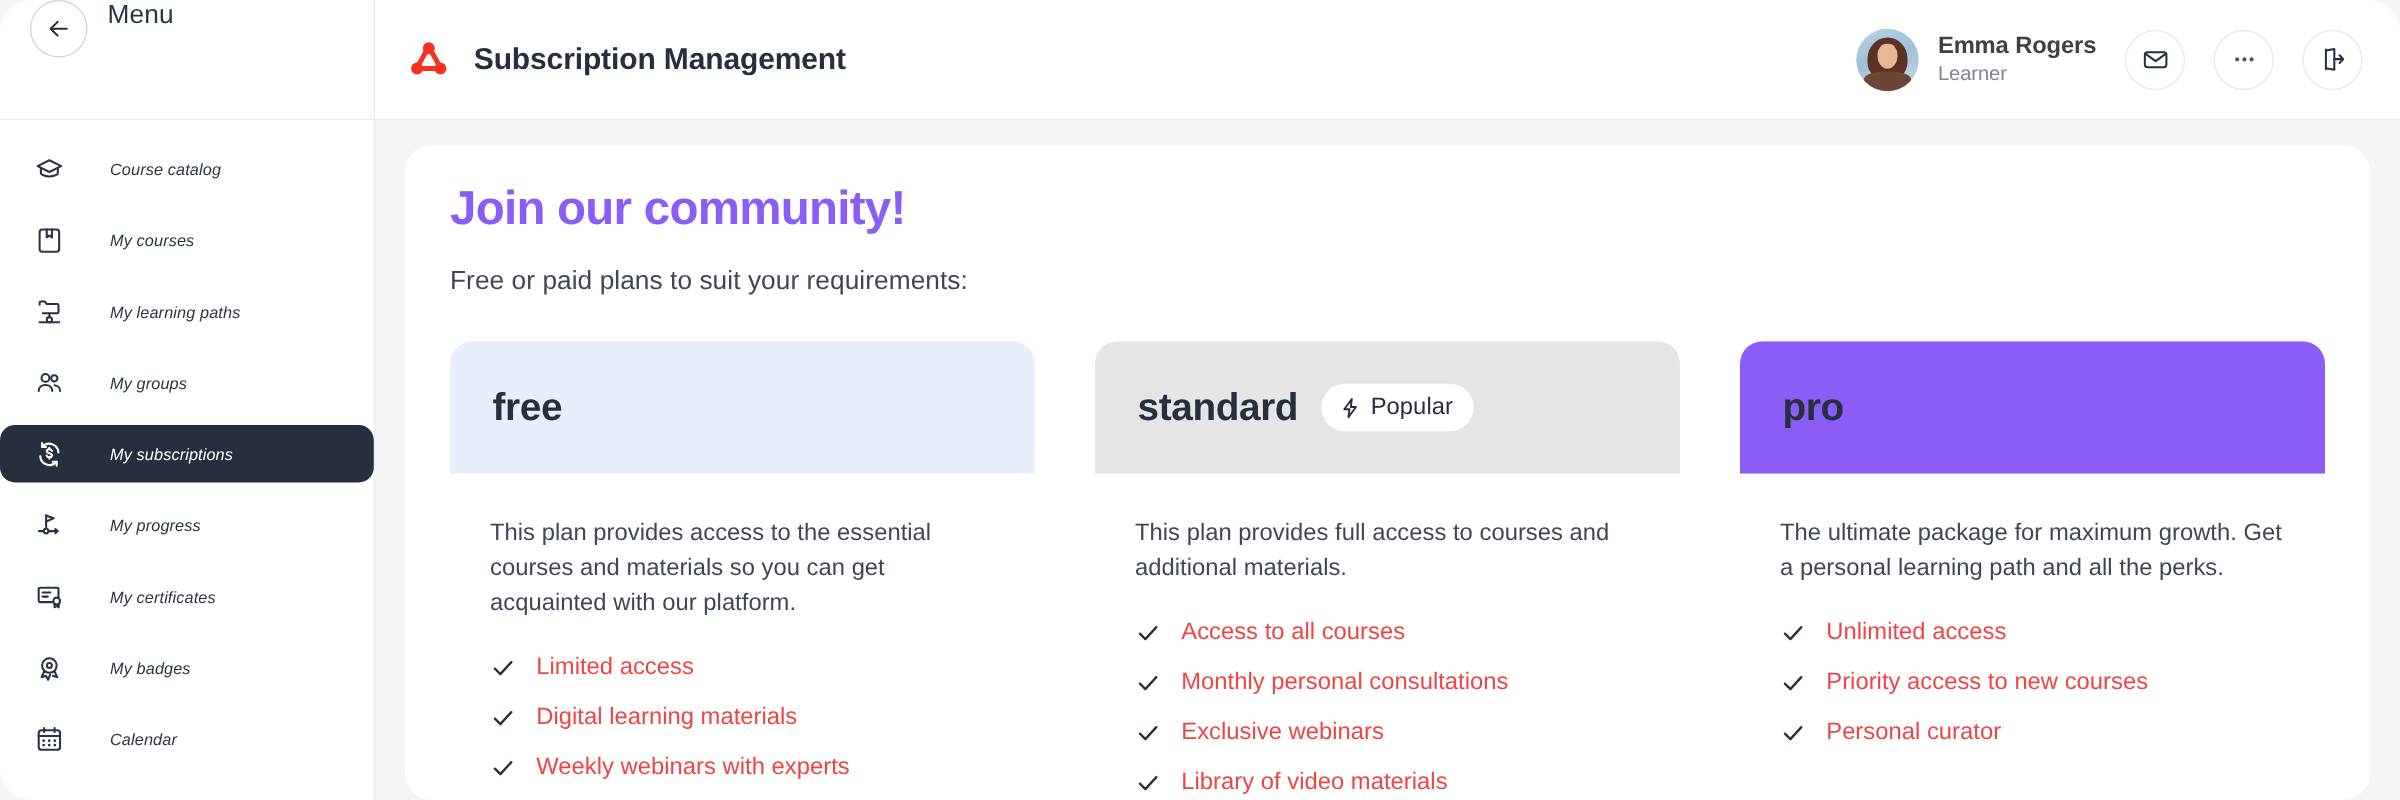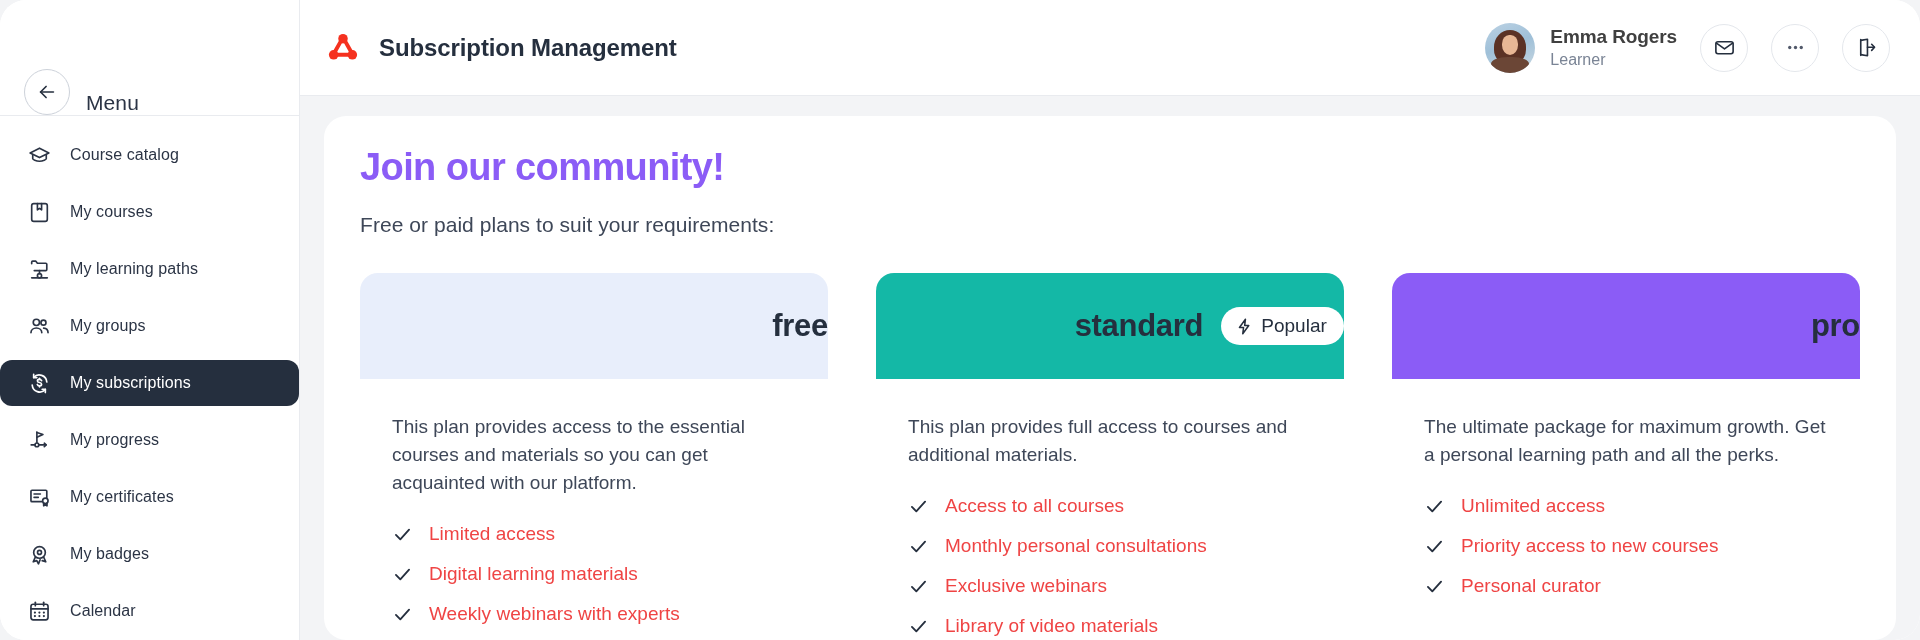--- a/index.html
+++ b/index.html
@@ -36,10 +36,9 @@
   .menu-header {
     height: 96px;
     display: flex;
-    align-items: flex-end;
+    align-items: flex-start;
     padding-left: 24px;
     border-bottom: 1px solid #e9ebef;
-    margin-top: 20px;
   }
 
   .back-circle {

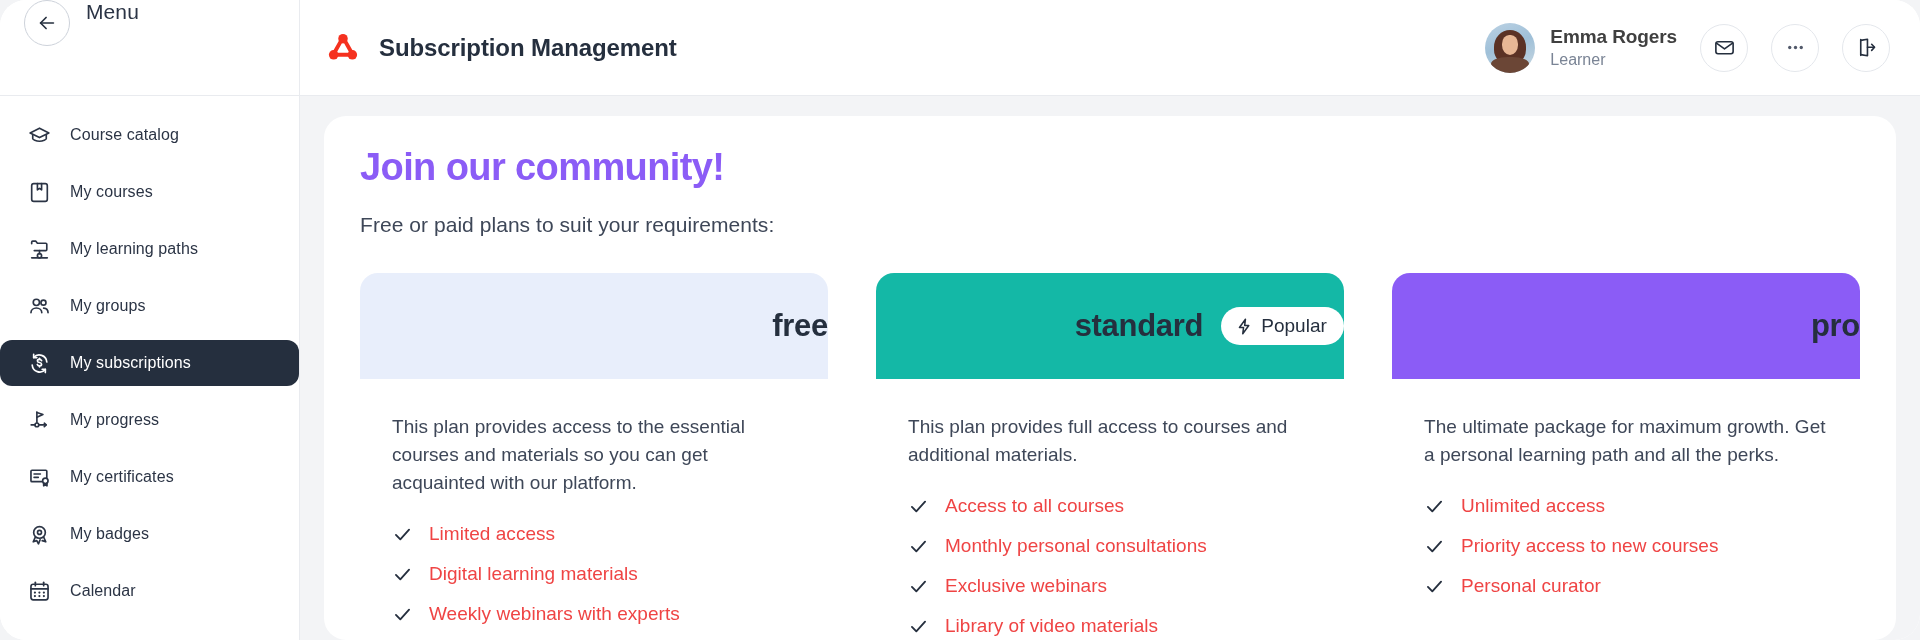--- a/index.html
+++ b/index.html
@@ -83,10 +83,11 @@
     display: flex; align-items: center; justify-content: center;
   }
   .nav-text {
-    margin-left: 18px;
-    font-size: 16px;
+    margin-left: 36px;
+    font-size: 13px;
     white-space: nowrap;
     letter-spacing: .1px;
+    font-style: italic;
   }
 
   

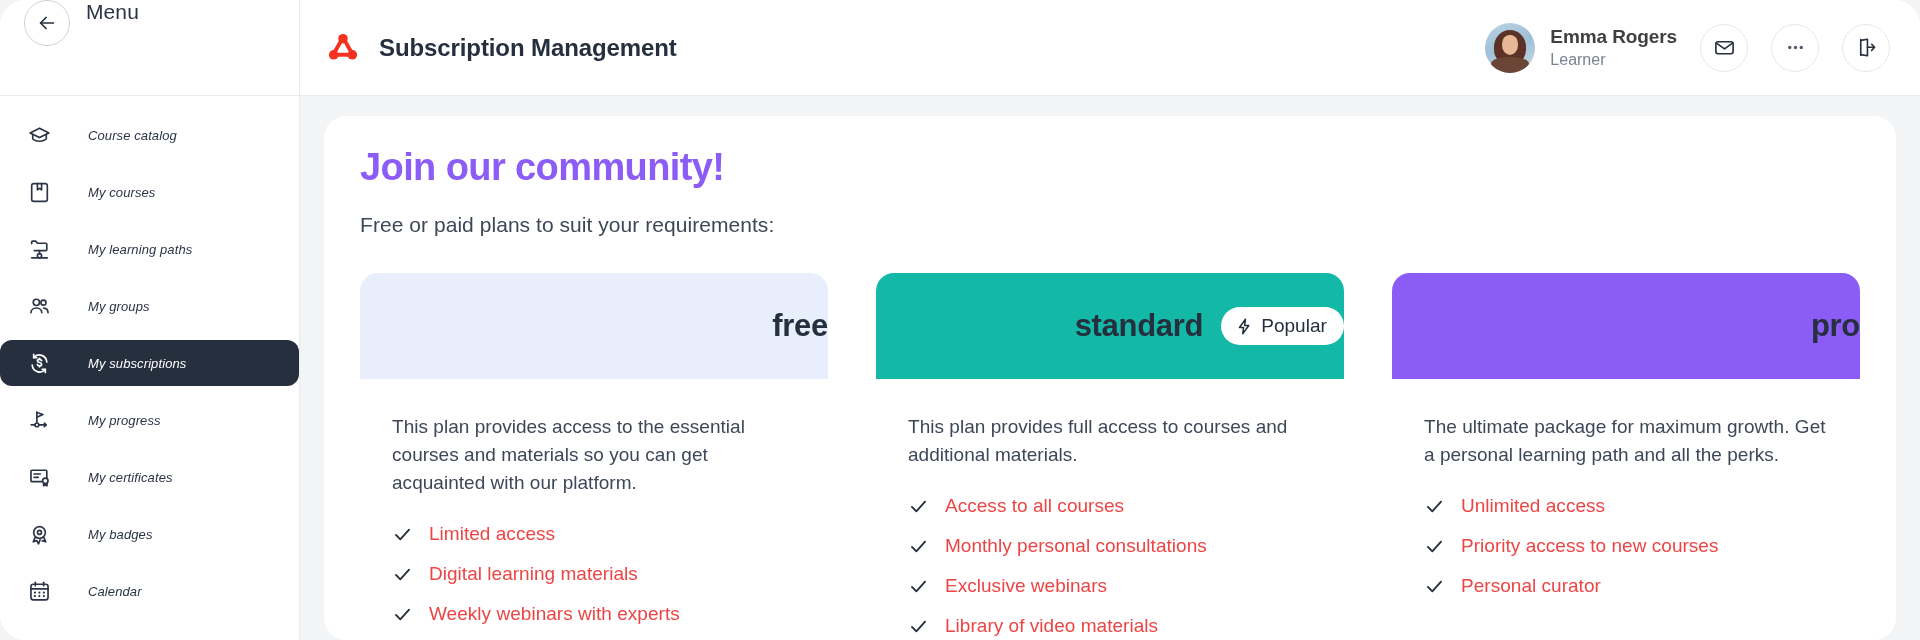--- a/index.html
+++ b/index.html
@@ -227,8 +227,9 @@
     height: 106px;
     display: flex;
     align-items: center;
-    justify-content: flex-end;
+    justify-content: flex-start;
     gap: 18px;
+    padding-left: 34px;
   }
   .plan-name {
     font-size: 31px;

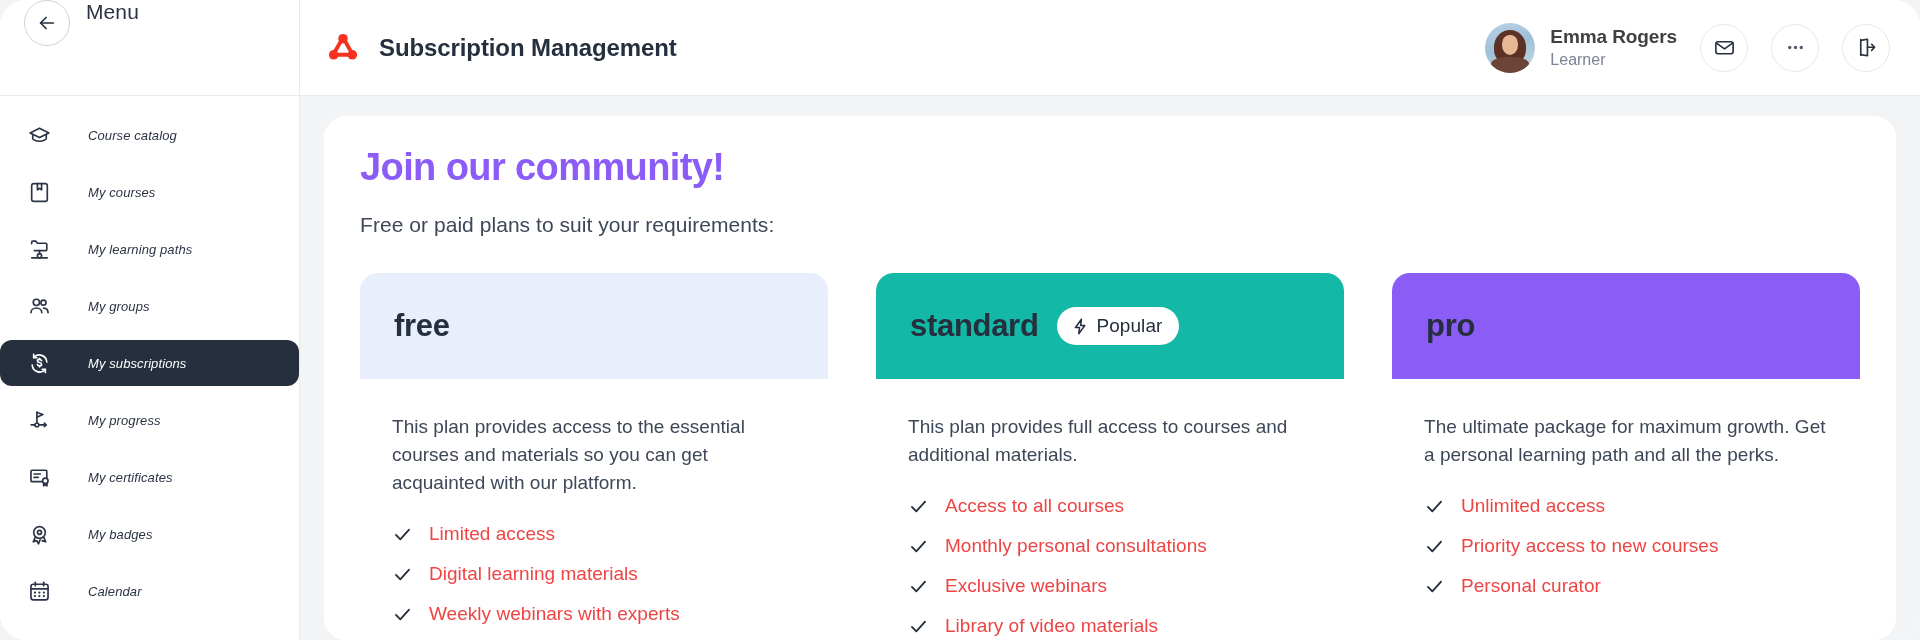--- a/index.html
+++ b/index.html
@@ -499,7 +499,7 @@
         </section>
 
         <section class="plan">
-          <div class="plan-head" style="background:#14b8a6;">
+          <div class="plan-head" style="background:#e5e5e5;">
             <span class="plan-name">standard</span>
             <span class="popular-pill">
               <svg width="19" height="19" viewBox="0 0 24 24" fill="none" stroke="#252f3e" stroke-width="1.9" stroke-linecap="round" stroke-linejoin="round">

